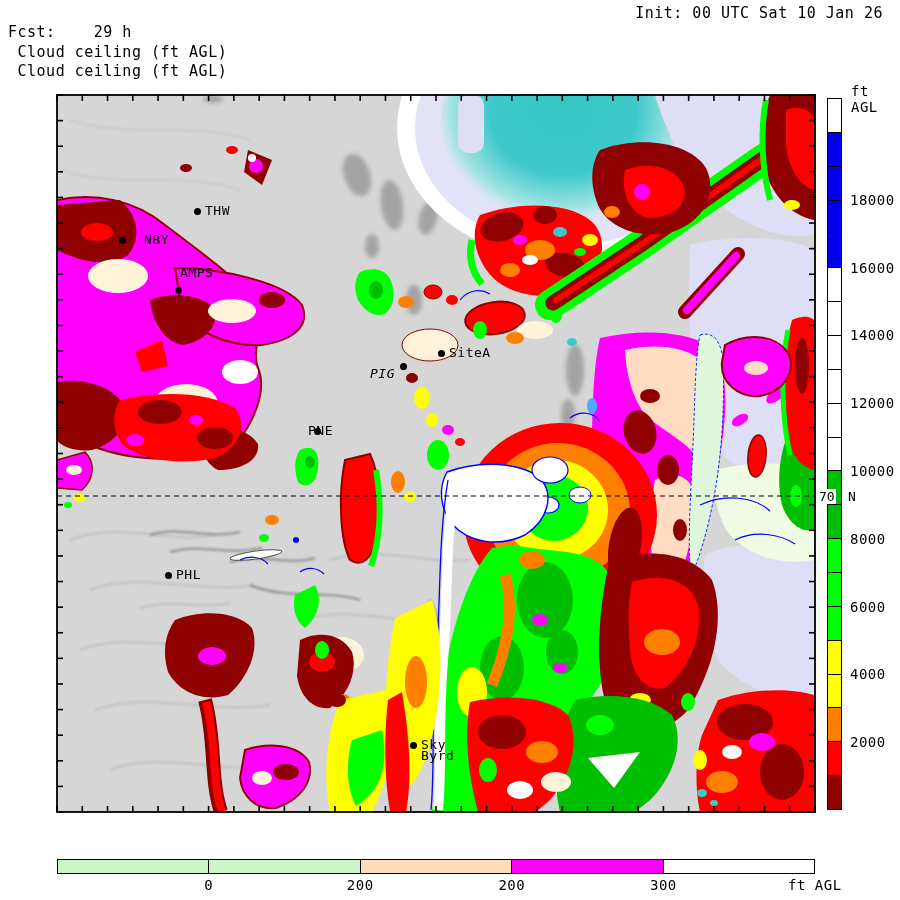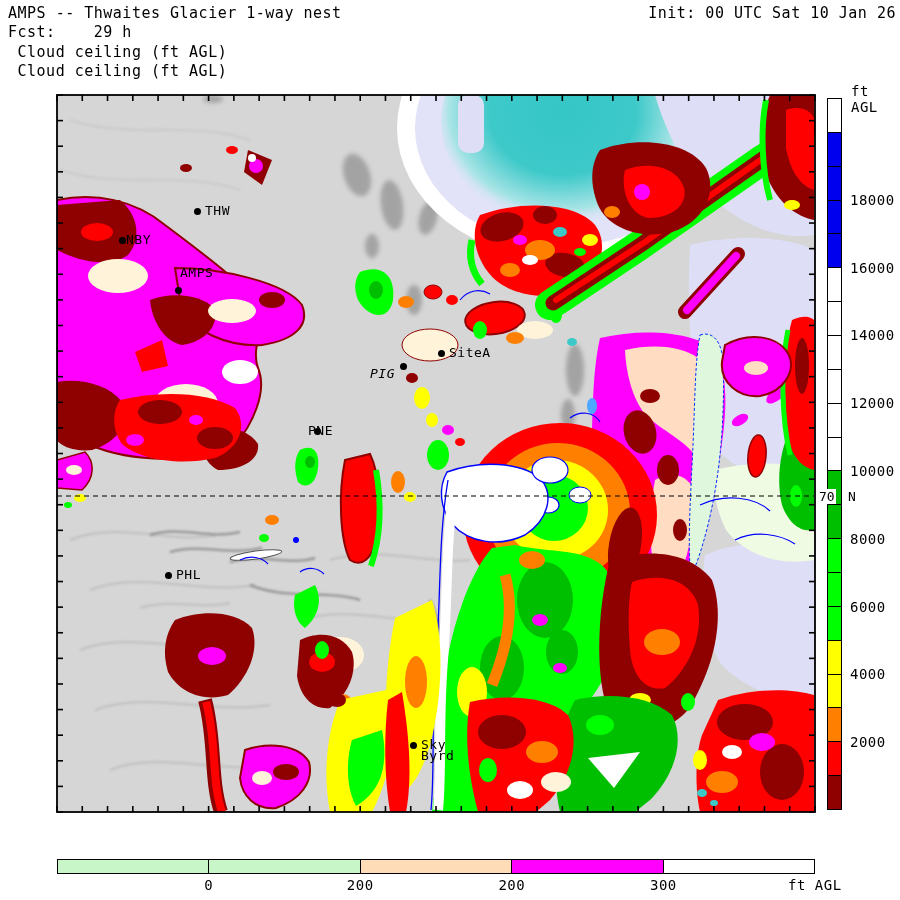--- a/index.html
+++ b/index.html
@@ -33,7 +33,6 @@
 
 <div id="canvas">
 
-  <div class="hl" style="top:4px">AMPS -- Thwaites Glacier 1-way nest</div>
   <div class="hl" style="top:23px">Fcst:    29 h</div>
   <div class="hl" style="top:43px"> Cloud ceiling (ft AGL)</div>
   <div class="hl" style="top:62px"> Cloud ceiling (ft AGL)</div>

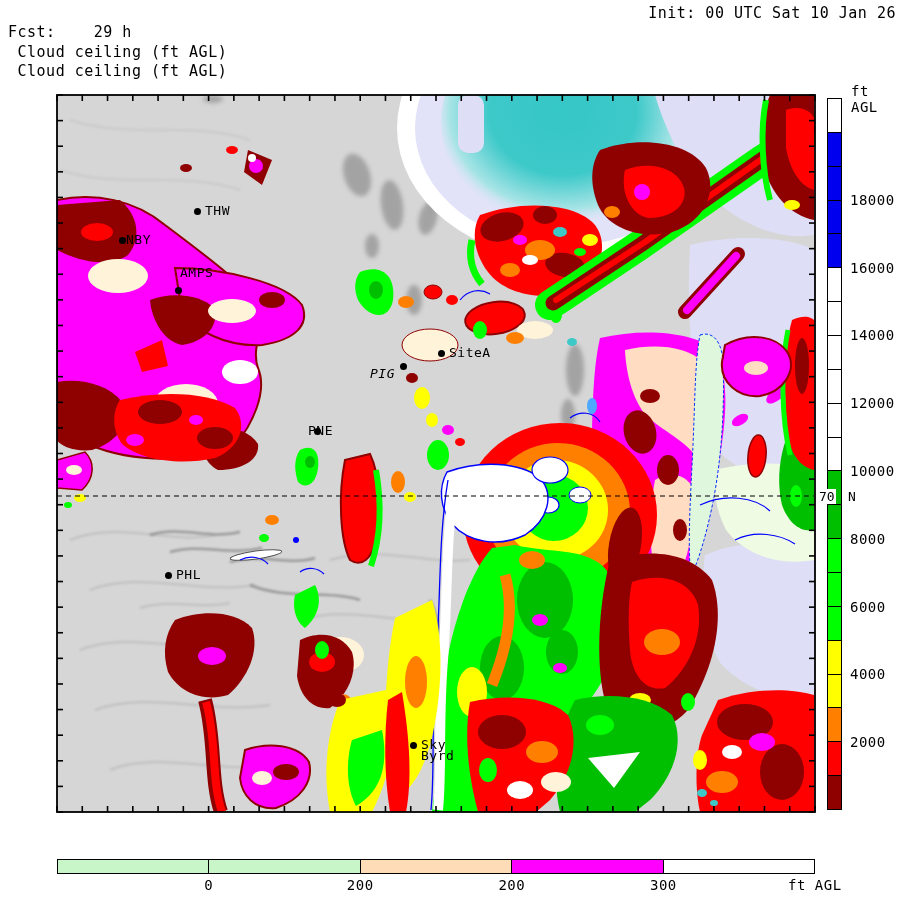--- a/index.html
+++ b/index.html
@@ -6,7 +6,7 @@
   #canvas{position:relative;width:900px;height:900px;background:#ffffff;
           font-family:"DejaVu Sans Mono","Liberation Mono",monospace;color:#000;overflow:hidden;}
   .hl{position:absolute;left:8px;font-size:15px;line-height:19px;white-space:pre;letter-spacing:.5px;}
-  .hr{position:absolute;right:4px;font-size:15px;line-height:19px;white-space:pre;text-align:center;letter-spacing:.5px;}
+  .hr{position:absolute;right:17px;font-size:15px;line-height:19px;white-space:pre;text-align:center;letter-spacing:.5px;}
   #map-svg{position:absolute;left:0;top:0;}
   .station-dot{position:absolute;width:7px;height:7px;border-radius:50%;background:#000;z-index:6;}
   .station-label{position:absolute;font-size:13px;line-height:11px;white-space:pre;z-index:6;letter-spacing:.5px;}

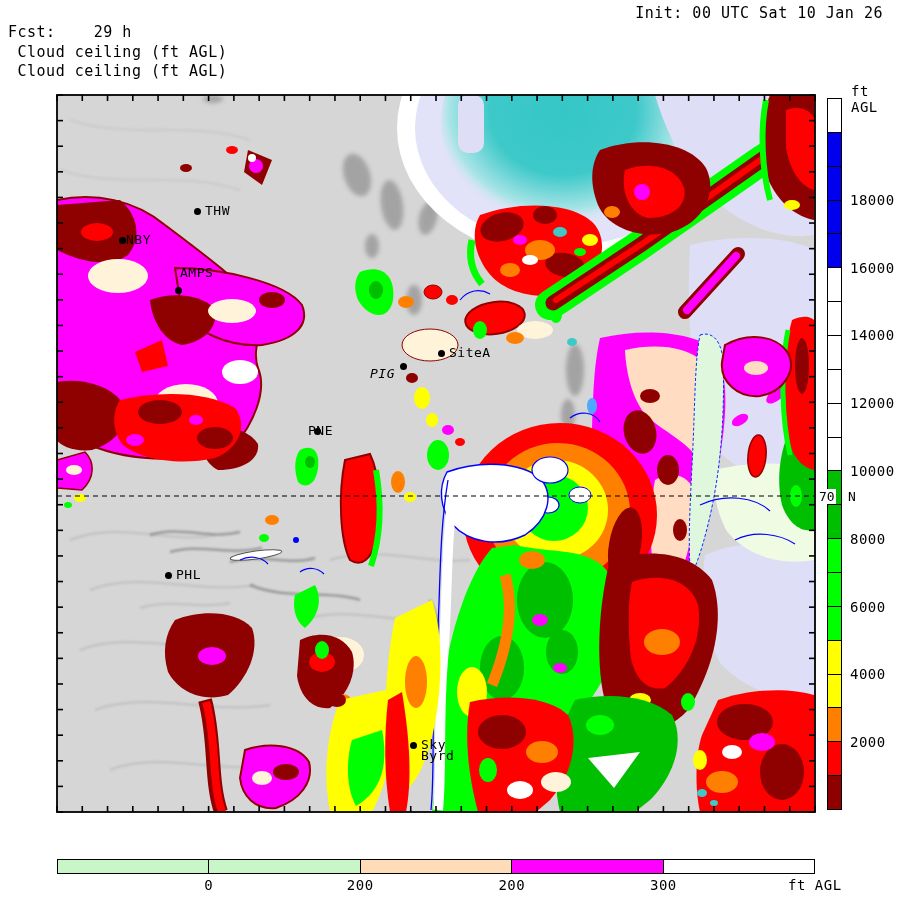--- a/index.html
+++ b/index.html
@@ -480,7 +480,7 @@
       <div class="station-dot" style="left: 193.5px; top: 207.5px;"></div>
       <div class="station-label" style="left: 205px; top: 205px;">THW</div>
       <div class="station-dot" style="left: 118.5px; top: 236.5px;"></div>
-      <div class="station-label" style="left: 126px; top: 234px;">NBY</div>
+      <div class="station-label" style="left: 144px; top: 234px;">NBY</div>
       <div class="station-dot" style="left: 174.5px; top: 286.5px;"></div>
       <div class="station-label" style="left: 180px; top: 267px;">AMPS</div>
       <div class="station-dot" style="left: 399.5px; top: 362.5px;"></div>

